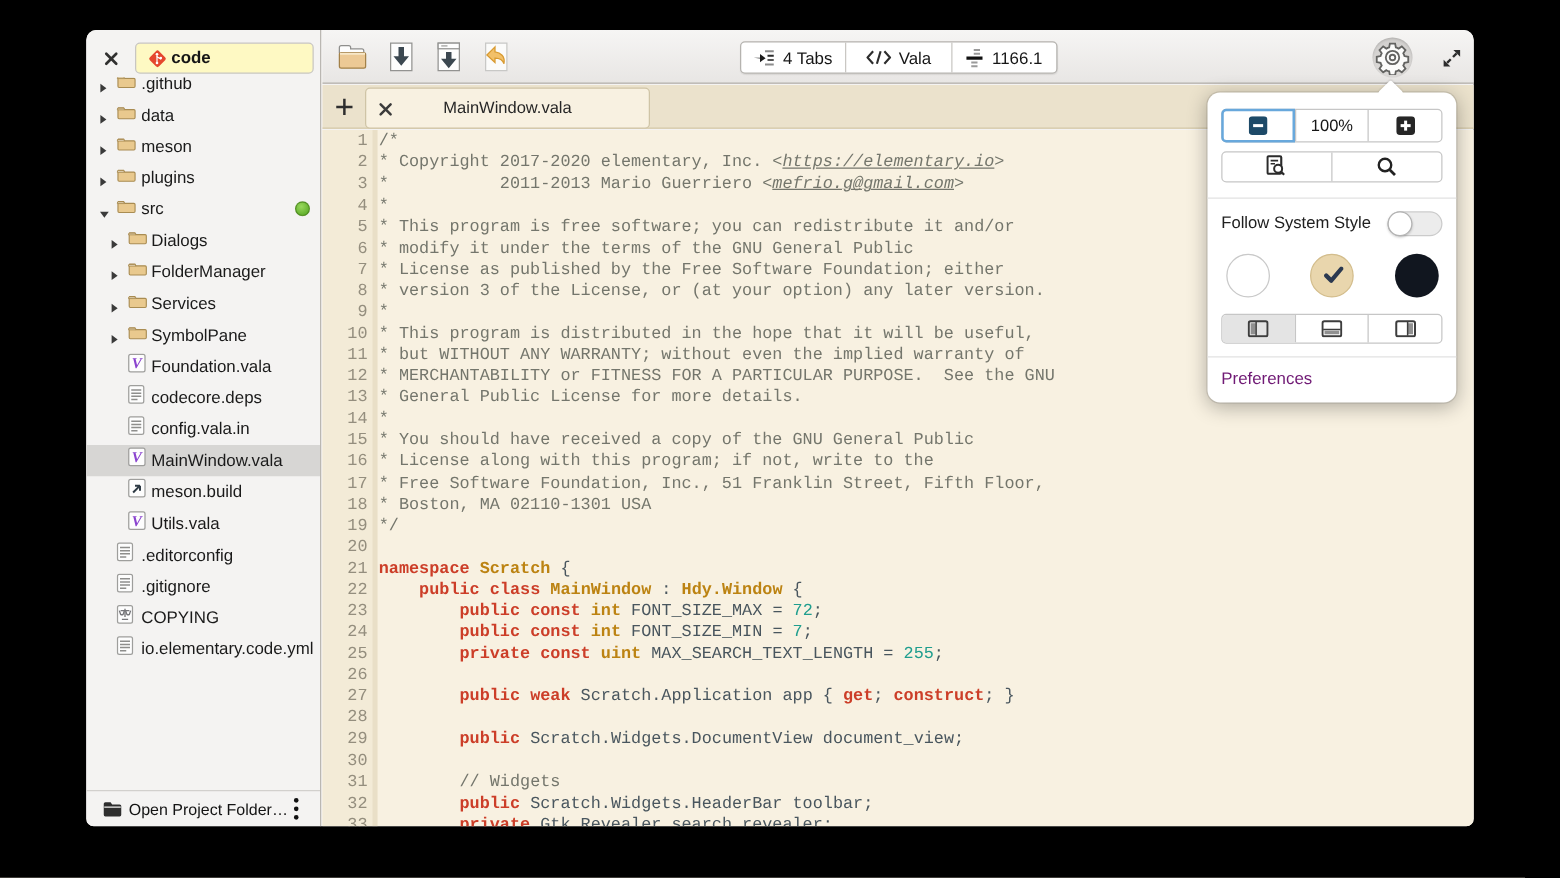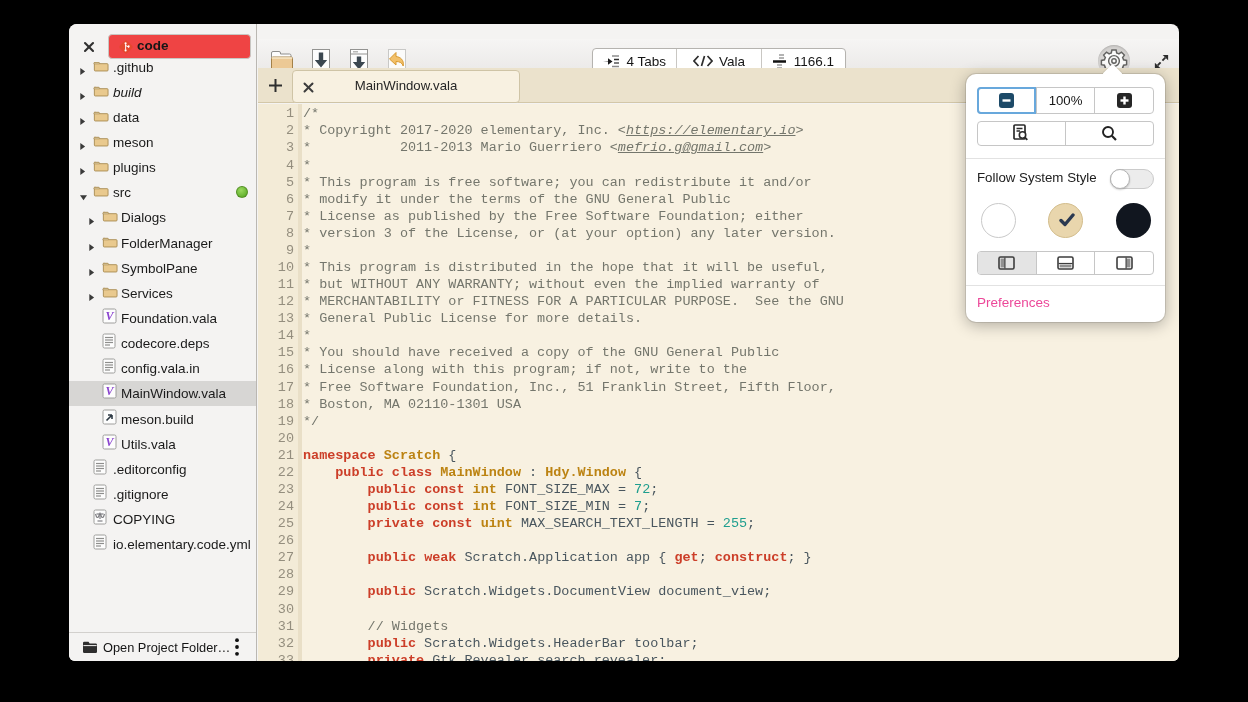--- a/index.html
+++ b/index.html
@@ -13,7 +13,7 @@
   background:#f4f3f2; border-right:1px solid #bab7b2; }
 #side-x { position:absolute; left:14px; top:17px; width:12px; height:12px; }
 #chip { position:absolute; left:39px; top:9.5px; width:143px; height:25px;
-  background:#ef4444; border:1px solid #c8c6c2; border-radius:4px; }
+  background:#fef9c3; border:1px solid #c8c6c2; border-radius:4px; }
 #chip .gi { position:absolute; left:8px; top:3.5px; }
 #chip .lbl { position:absolute; left:28px; top:3px; font-size:13.5px; font-weight:bold; color:#161616; }
 

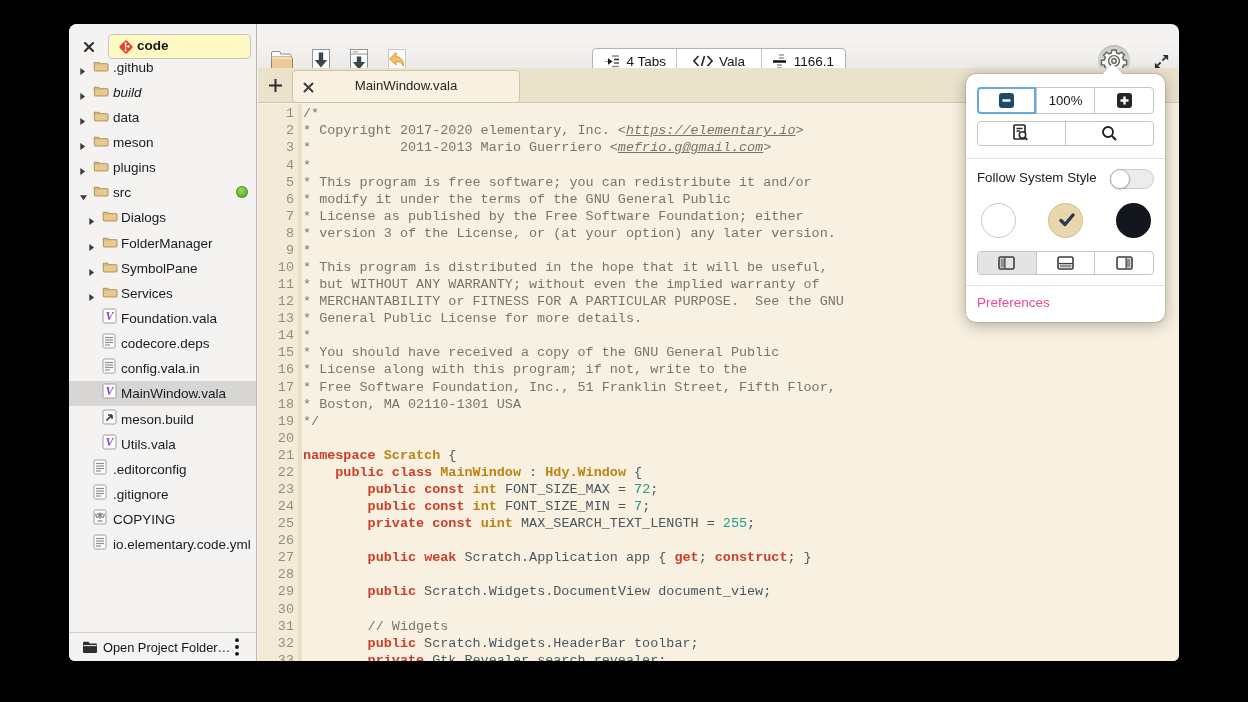--- a/index.html
+++ b/index.html
@@ -42,7 +42,7 @@
 
 #main { position:absolute; left:189px; top:0; right:0; height:637px; }
 #headerbar { position:absolute; left:0; right:0; top:0; height:43px;
-  background:linear-gradient(#f6f5f4, #e8e6e4); border-bottom:1px solid #aeaba5;margin-top:15px; }
+  background:linear-gradient(#f6f5f4, #e8e6e4); border-bottom:1px solid #aeaba5; }
 .hicon { position:absolute; top:0; height:43px; }
 #hb-btns { position:absolute; left:334px; top:9px; width:254px; height:26px;
   display:flex; background:#fff; border:1px solid #b5b3af; border-radius:4px;

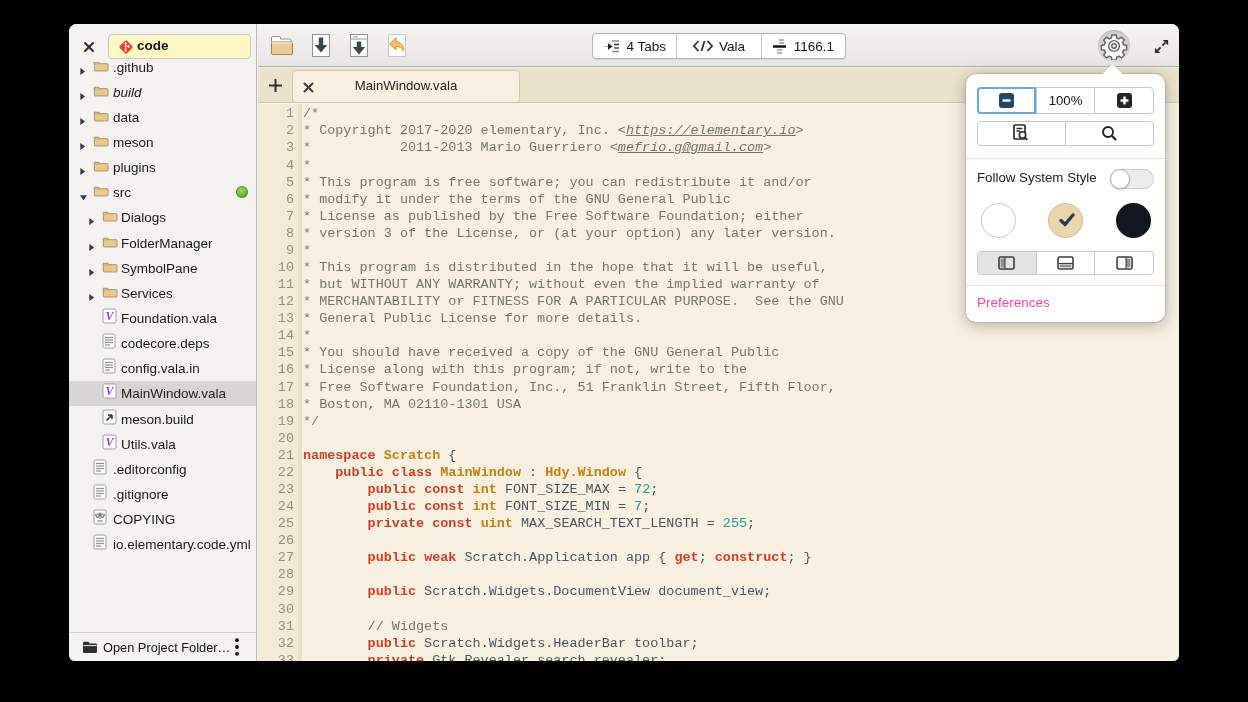--- a/index.html
+++ b/index.html
@@ -320,16 +320,6 @@
                 <path d="M1.5 3.5 h5 l1 1.5 h8 a1 1 0 0 1 1 1 v6 a1 1 0 0 1 -1 1 h-13 a1 1 0 0 1 -1-1 v-7.5 a1 1 0 0 1 1-1z" fill="#e9c98e" stroke="#a98c52" stroke-width="1"></path>
                 <path d="M1.2 3.8 h5.2 l.9 1.4 h-6.4z" fill="#f6ecd7" stroke="#a98c52" stroke-width=".8"></path>
               </svg></span>
-            <span class="lbl it">build</span>
-          </div>
-          <div class="row l1">
-            <span class="exp"><svg width="7" height="9" viewBox="0 0 8 10">
-                <path d="M1.5 1 L7 5 L1.5 9 z" fill="#3a3a3a"></path>
-              </svg></span>
-            <span class="ico"><svg width="15.5" height="13" viewBox="0 0 17 14">
-                <path d="M1.5 3.5 h5 l1 1.5 h8 a1 1 0 0 1 1 1 v6 a1 1 0 0 1 -1 1 h-13 a1 1 0 0 1 -1-1 v-7.5 a1 1 0 0 1 1-1z" fill="#e9c98e" stroke="#a98c52" stroke-width="1"></path>
-                <path d="M1.2 3.8 h5.2 l.9 1.4 h-6.4z" fill="#f6ecd7" stroke="#a98c52" stroke-width=".8"></path>
-              </svg></span>
             <span class="lbl">data</span>
           </div>
           <div class="row l1">

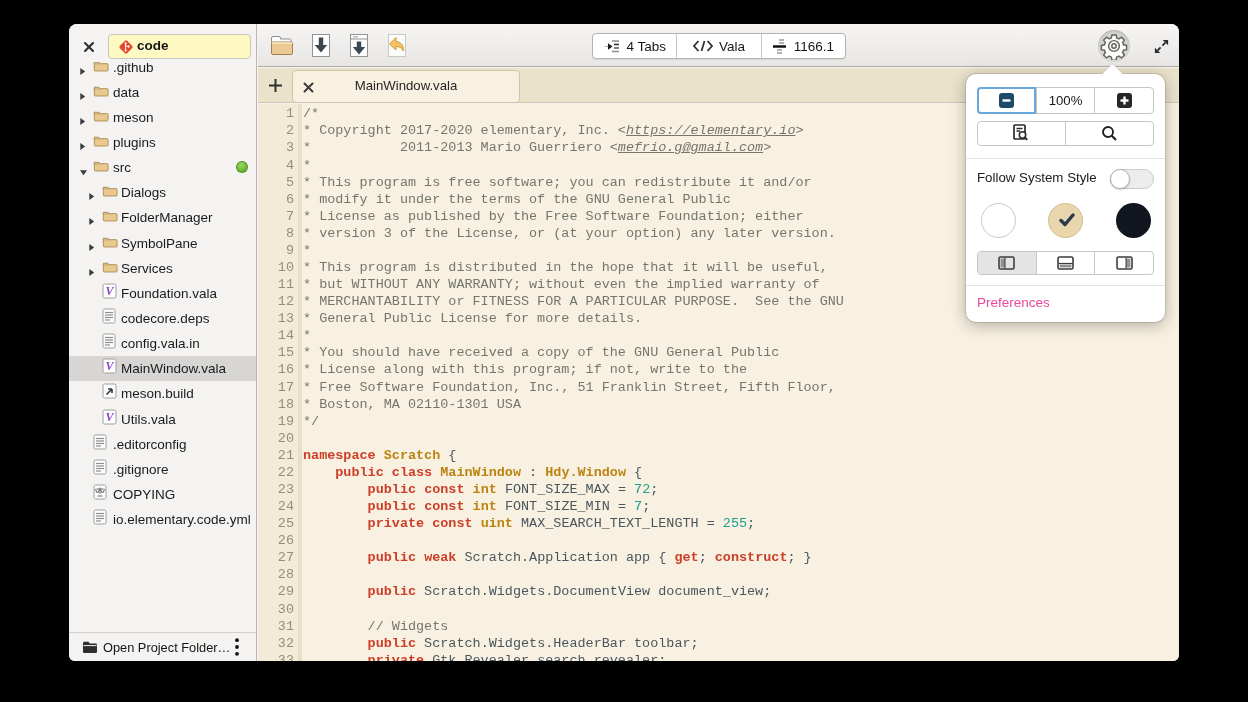--- a/index.html
+++ b/index.html
@@ -381,17 +381,17 @@
                 <path d="M1.5 3.5 h5 l1 1.5 h8 a1 1 0 0 1 1 1 v6 a1 1 0 0 1 -1 1 h-13 a1 1 0 0 1 -1-1 v-7.5 a1 1 0 0 1 1-1z" fill="#e9c98e" stroke="#a98c52" stroke-width="1"></path>
                 <path d="M1.2 3.8 h5.2 l.9 1.4 h-6.4z" fill="#f6ecd7" stroke="#a98c52" stroke-width=".8"></path>
               </svg></span>
+            <span class="lbl">Services</span>
+          </div>
+          <div class="row l2">
+            <span class="exp"><svg width="7" height="9" viewBox="0 0 8 10">
+                <path d="M1.5 1 L7 5 L1.5 9 z" fill="#3a3a3a"></path>
+              </svg></span>
+            <span class="ico"><svg width="15.5" height="13" viewBox="0 0 17 14">
+                <path d="M1.5 3.5 h5 l1 1.5 h8 a1 1 0 0 1 1 1 v6 a1 1 0 0 1 -1 1 h-13 a1 1 0 0 1 -1-1 v-7.5 a1 1 0 0 1 1-1z" fill="#e9c98e" stroke="#a98c52" stroke-width="1"></path>
+                <path d="M1.2 3.8 h5.2 l.9 1.4 h-6.4z" fill="#f6ecd7" stroke="#a98c52" stroke-width=".8"></path>
+              </svg></span>
             <span class="lbl">SymbolPane</span>
-          </div>
-          <div class="row l2">
-            <span class="exp"><svg width="7" height="9" viewBox="0 0 8 10">
-                <path d="M1.5 1 L7 5 L1.5 9 z" fill="#3a3a3a"></path>
-              </svg></span>
-            <span class="ico"><svg width="15.5" height="13" viewBox="0 0 17 14">
-                <path d="M1.5 3.5 h5 l1 1.5 h8 a1 1 0 0 1 1 1 v6 a1 1 0 0 1 -1 1 h-13 a1 1 0 0 1 -1-1 v-7.5 a1 1 0 0 1 1-1z" fill="#e9c98e" stroke="#a98c52" stroke-width="1"></path>
-                <path d="M1.2 3.8 h5.2 l.9 1.4 h-6.4z" fill="#f6ecd7" stroke="#a98c52" stroke-width=".8"></path>
-              </svg></span>
-            <span class="lbl">Services</span>
           </div>
           <div class="row l2">
             <span class="ico"><svg width="15" height="16" viewBox="0 0 15 16">

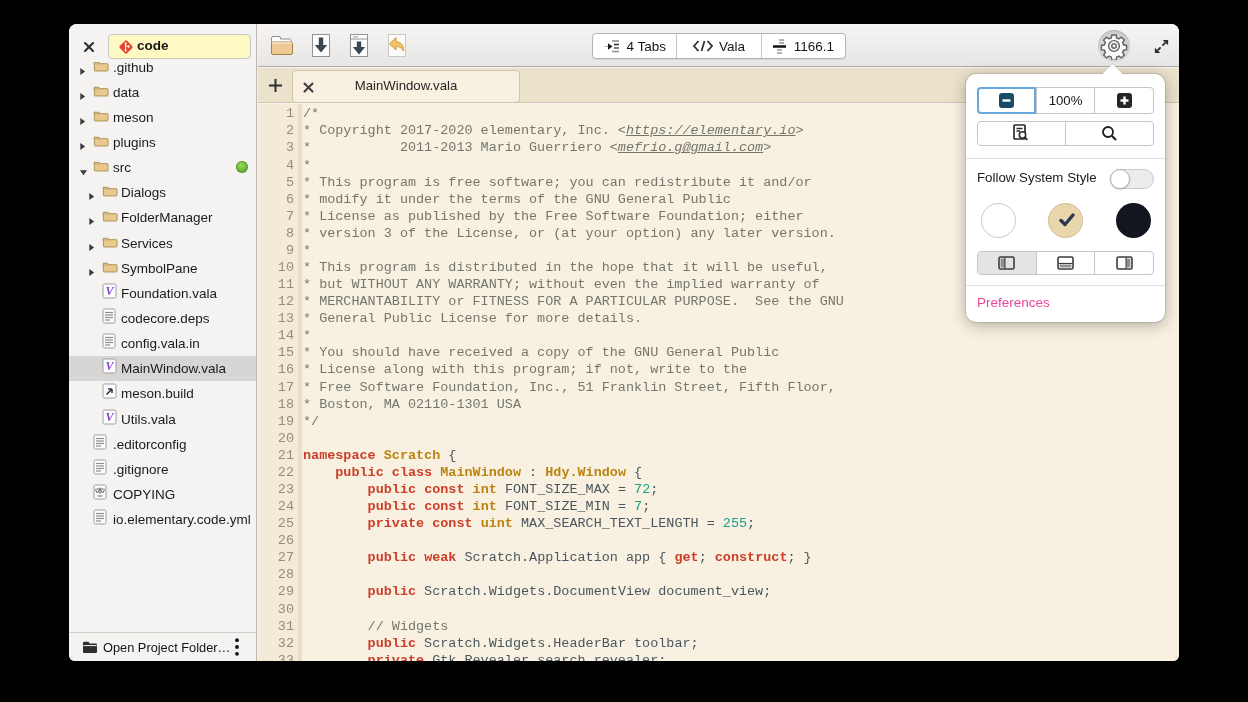--- a/index.html
+++ b/index.html
@@ -112,7 +112,7 @@
 #layoutrow .seg:last-child { border-right:none; }
 #layoutrow .seg.on { background:#e4e4e4; border-radius:3px 0 0 3px; }
 #pop .sep2 { position:absolute; left:0; right:0; top:210.5px; height:1px; background:#e2e2e2; }
-#prefs { position:absolute; left:11px; top:221px; font-size:13.5px; color:#ec4899; }
+#prefs { position:absolute; left:11px; top:221px; font-size:13.5px; color:#701a75; }
 </style>
 </head>
 <body>

